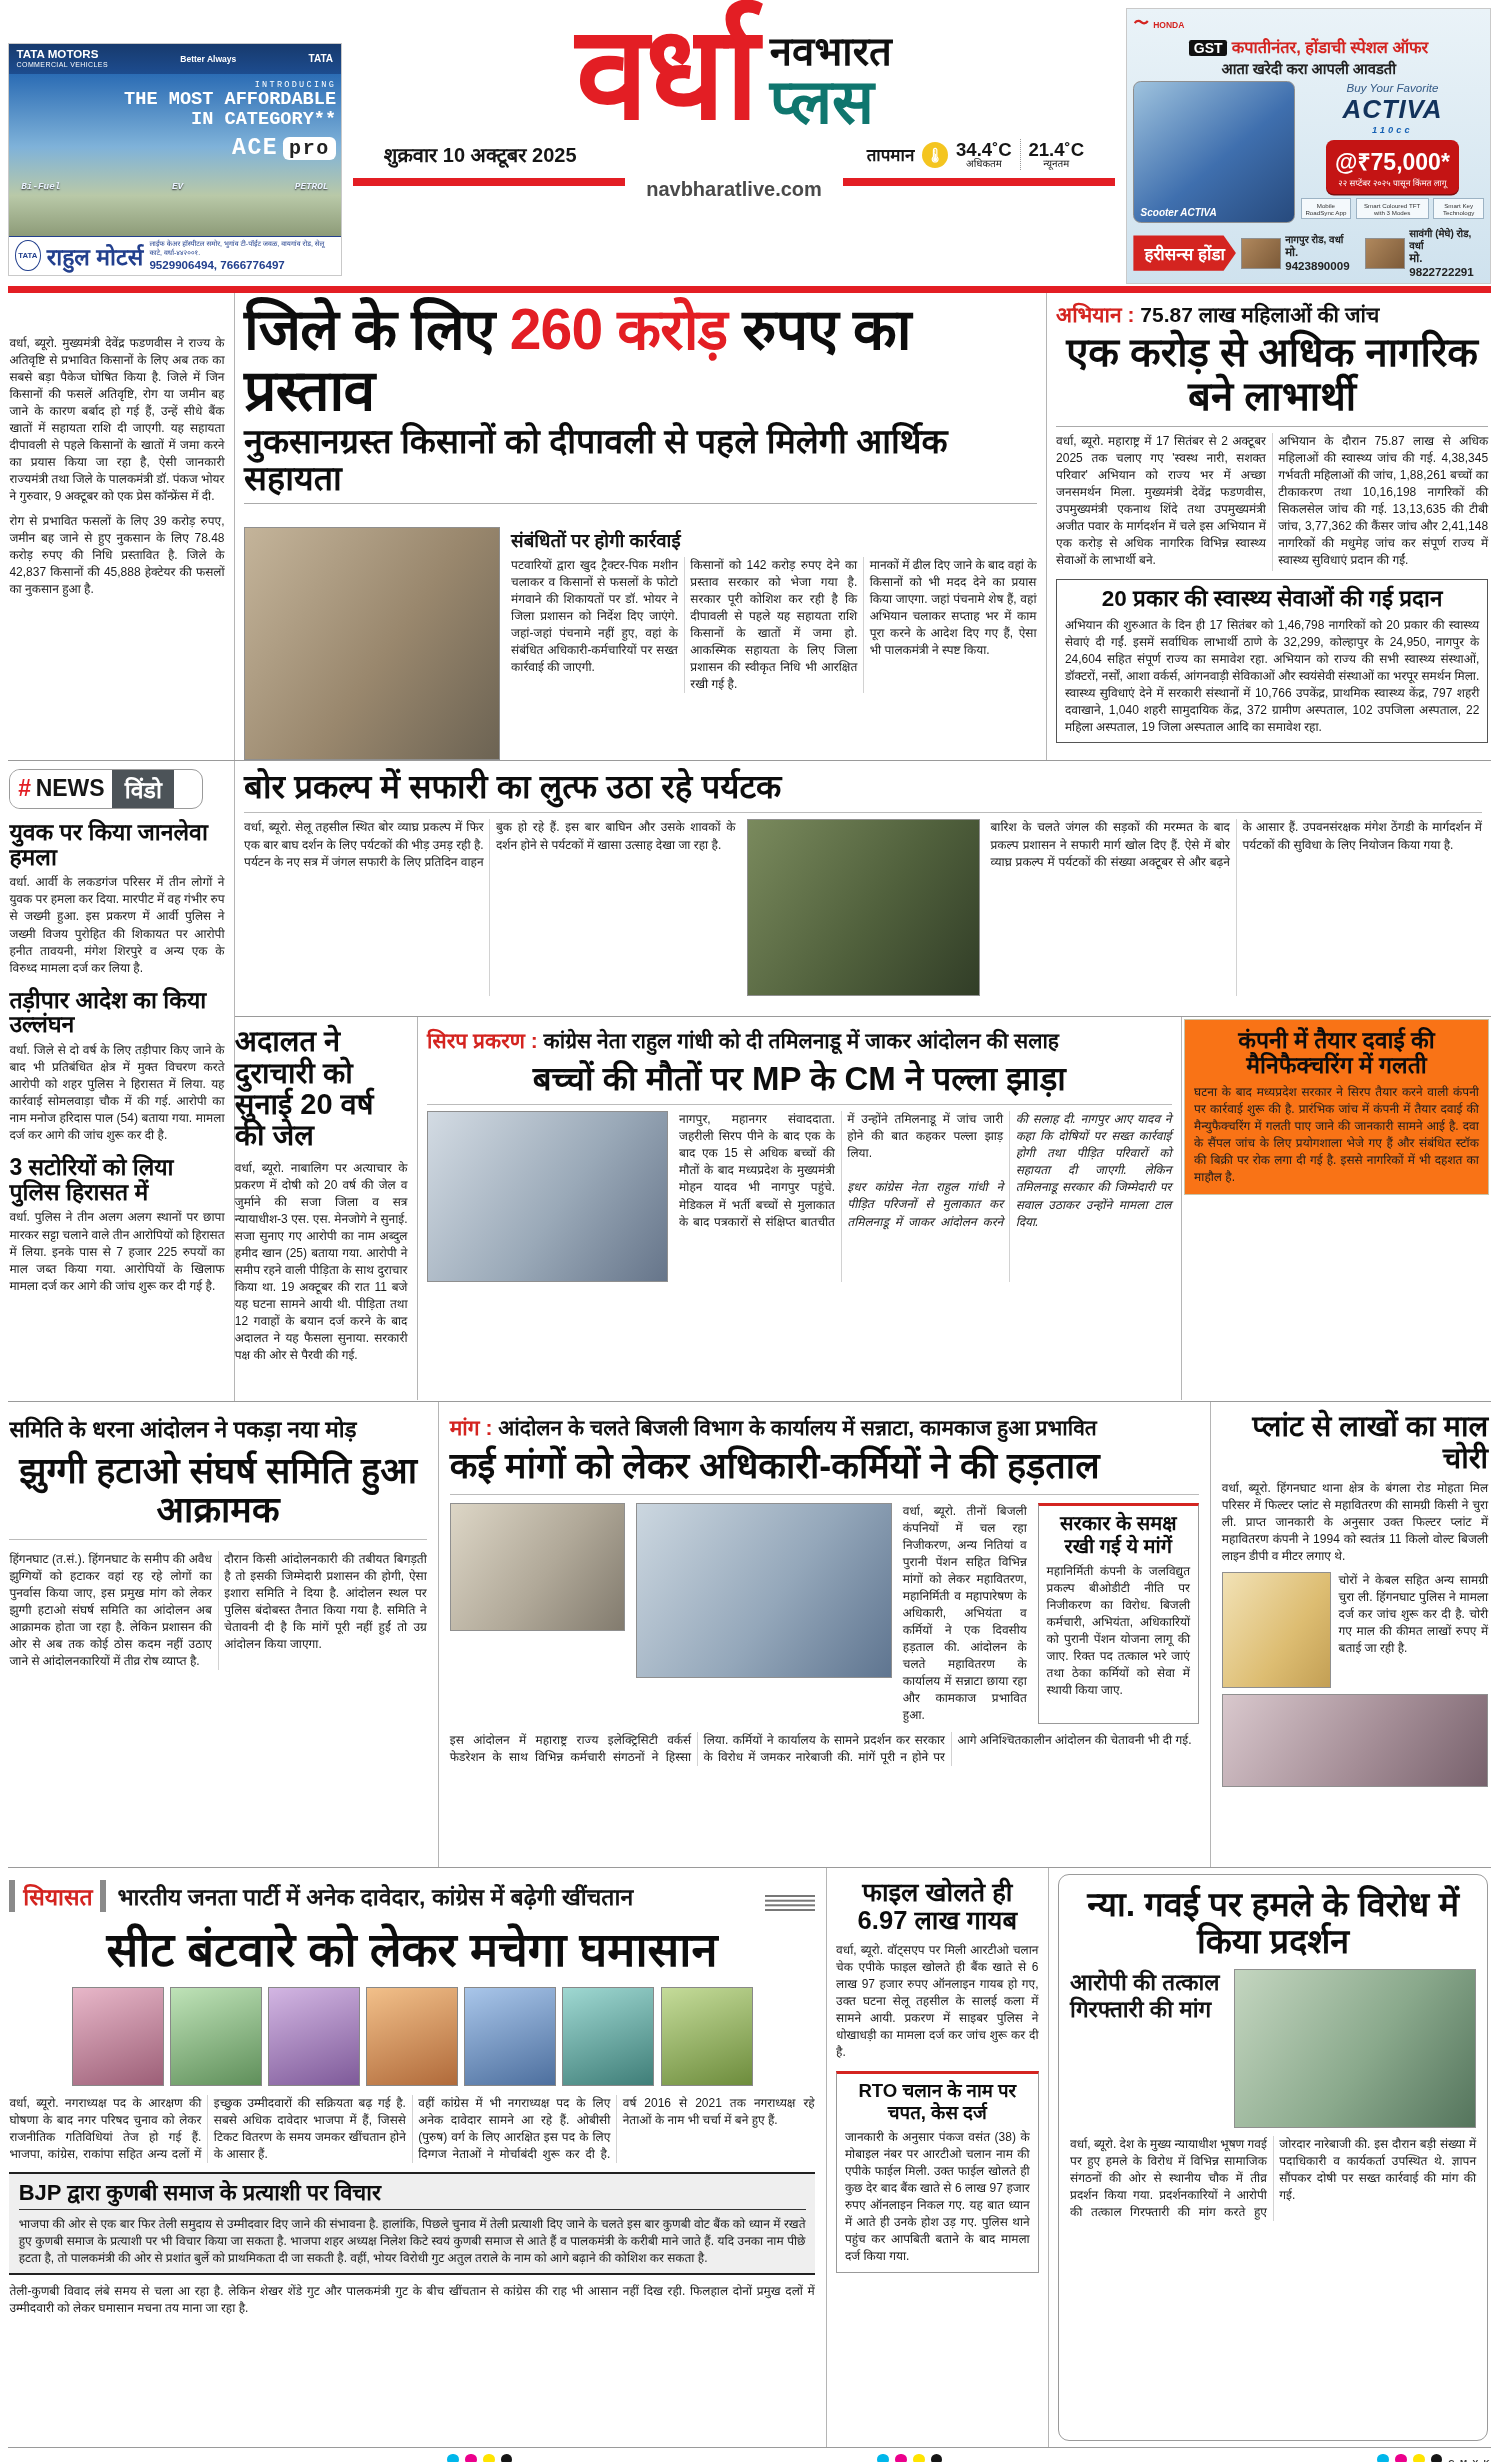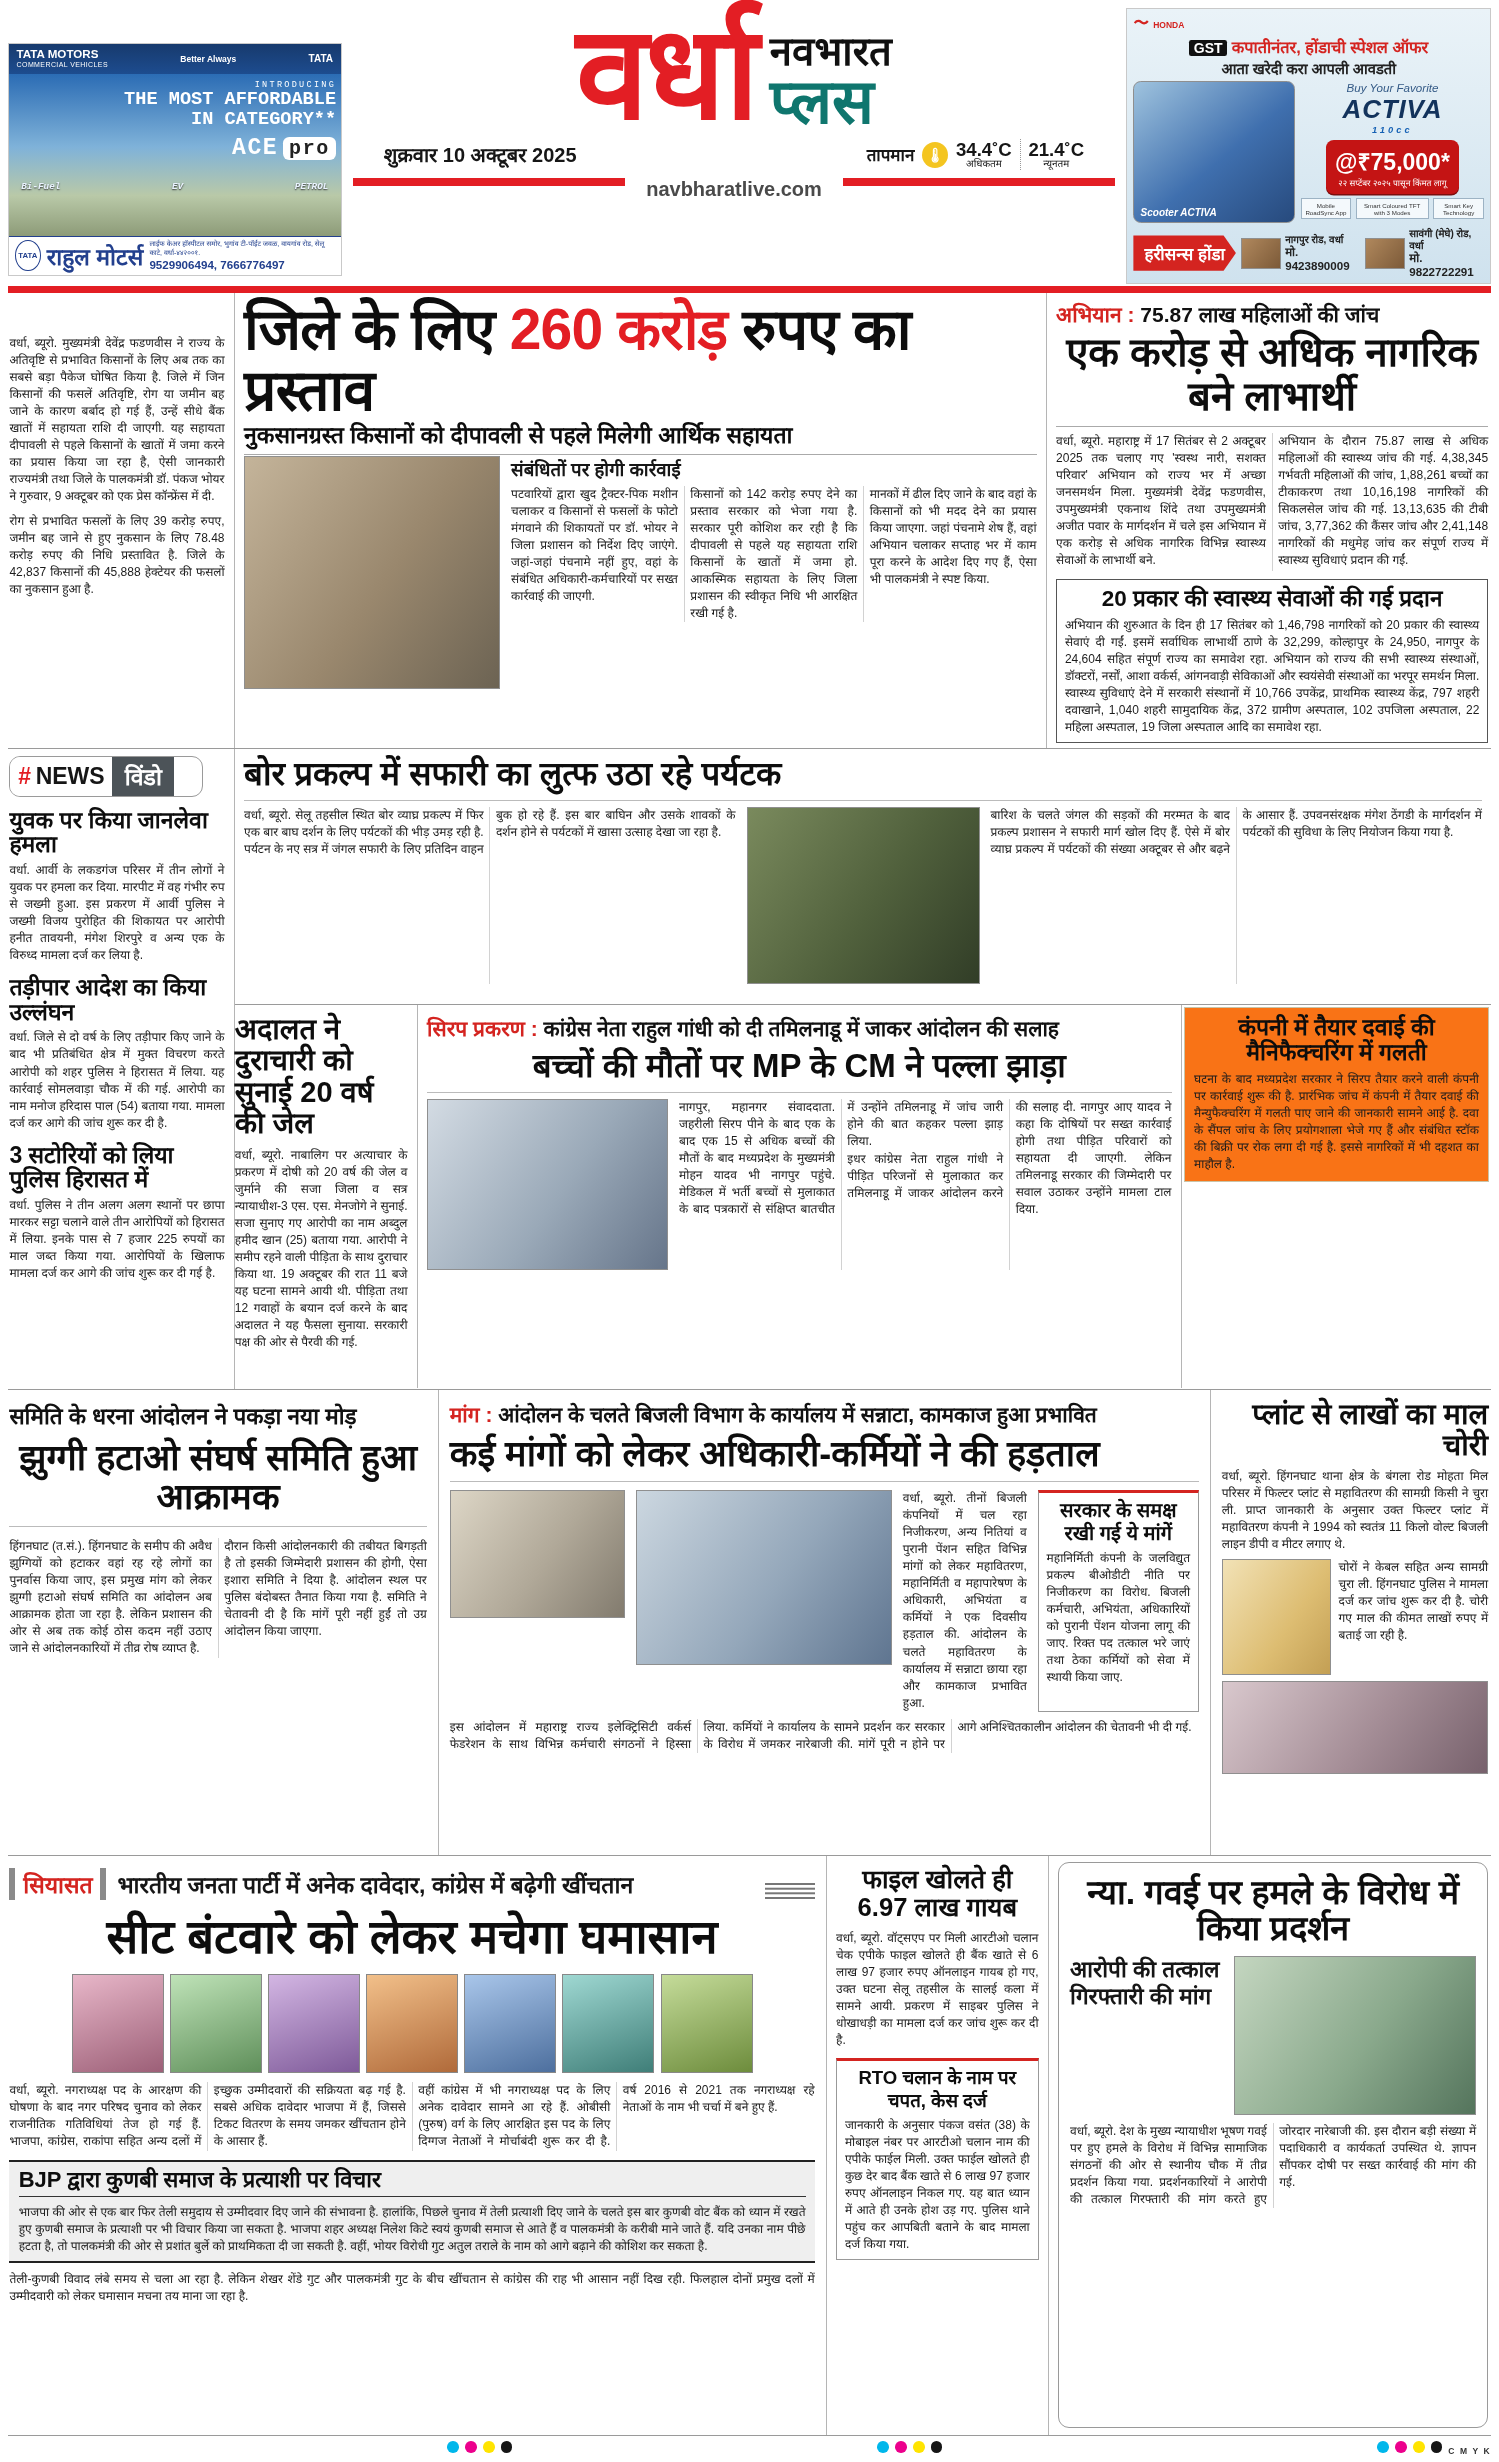--- a/index.html
+++ b/index.html
@@ -83,7 +83,7 @@
   .b1-center { padding:0 9.3px; border-right:0.8px solid #b5b5b5; }
   .lead-h1 { font-size:57px; letter-spacing:-0.8px; padding:6.2px 0 1.6px; }
   .lead-h1 .red { color:#e31e24; }
-  .lead-sub { font-size:23px; font-weight:800; border-bottom:0.8px solid #aaa; padding-bottom:6.2px; margin-bottom:1px;}
+  .lead-sub { font-size:34px; font-weight:800; border-bottom:0.8px solid #aaa; padding-bottom:6.2px; margin-bottom:23px;}
   .lead-flex { display:flex; gap:11px; }
   .photo-press { width:256px; height:233px; flex:none; background:linear-gradient(125deg,#c4b49a,#99876d 55%,#6c6353); }
   .lead-subhead2 { font-size:18.6px; font-weight:800; margin-bottom:4.7px; }

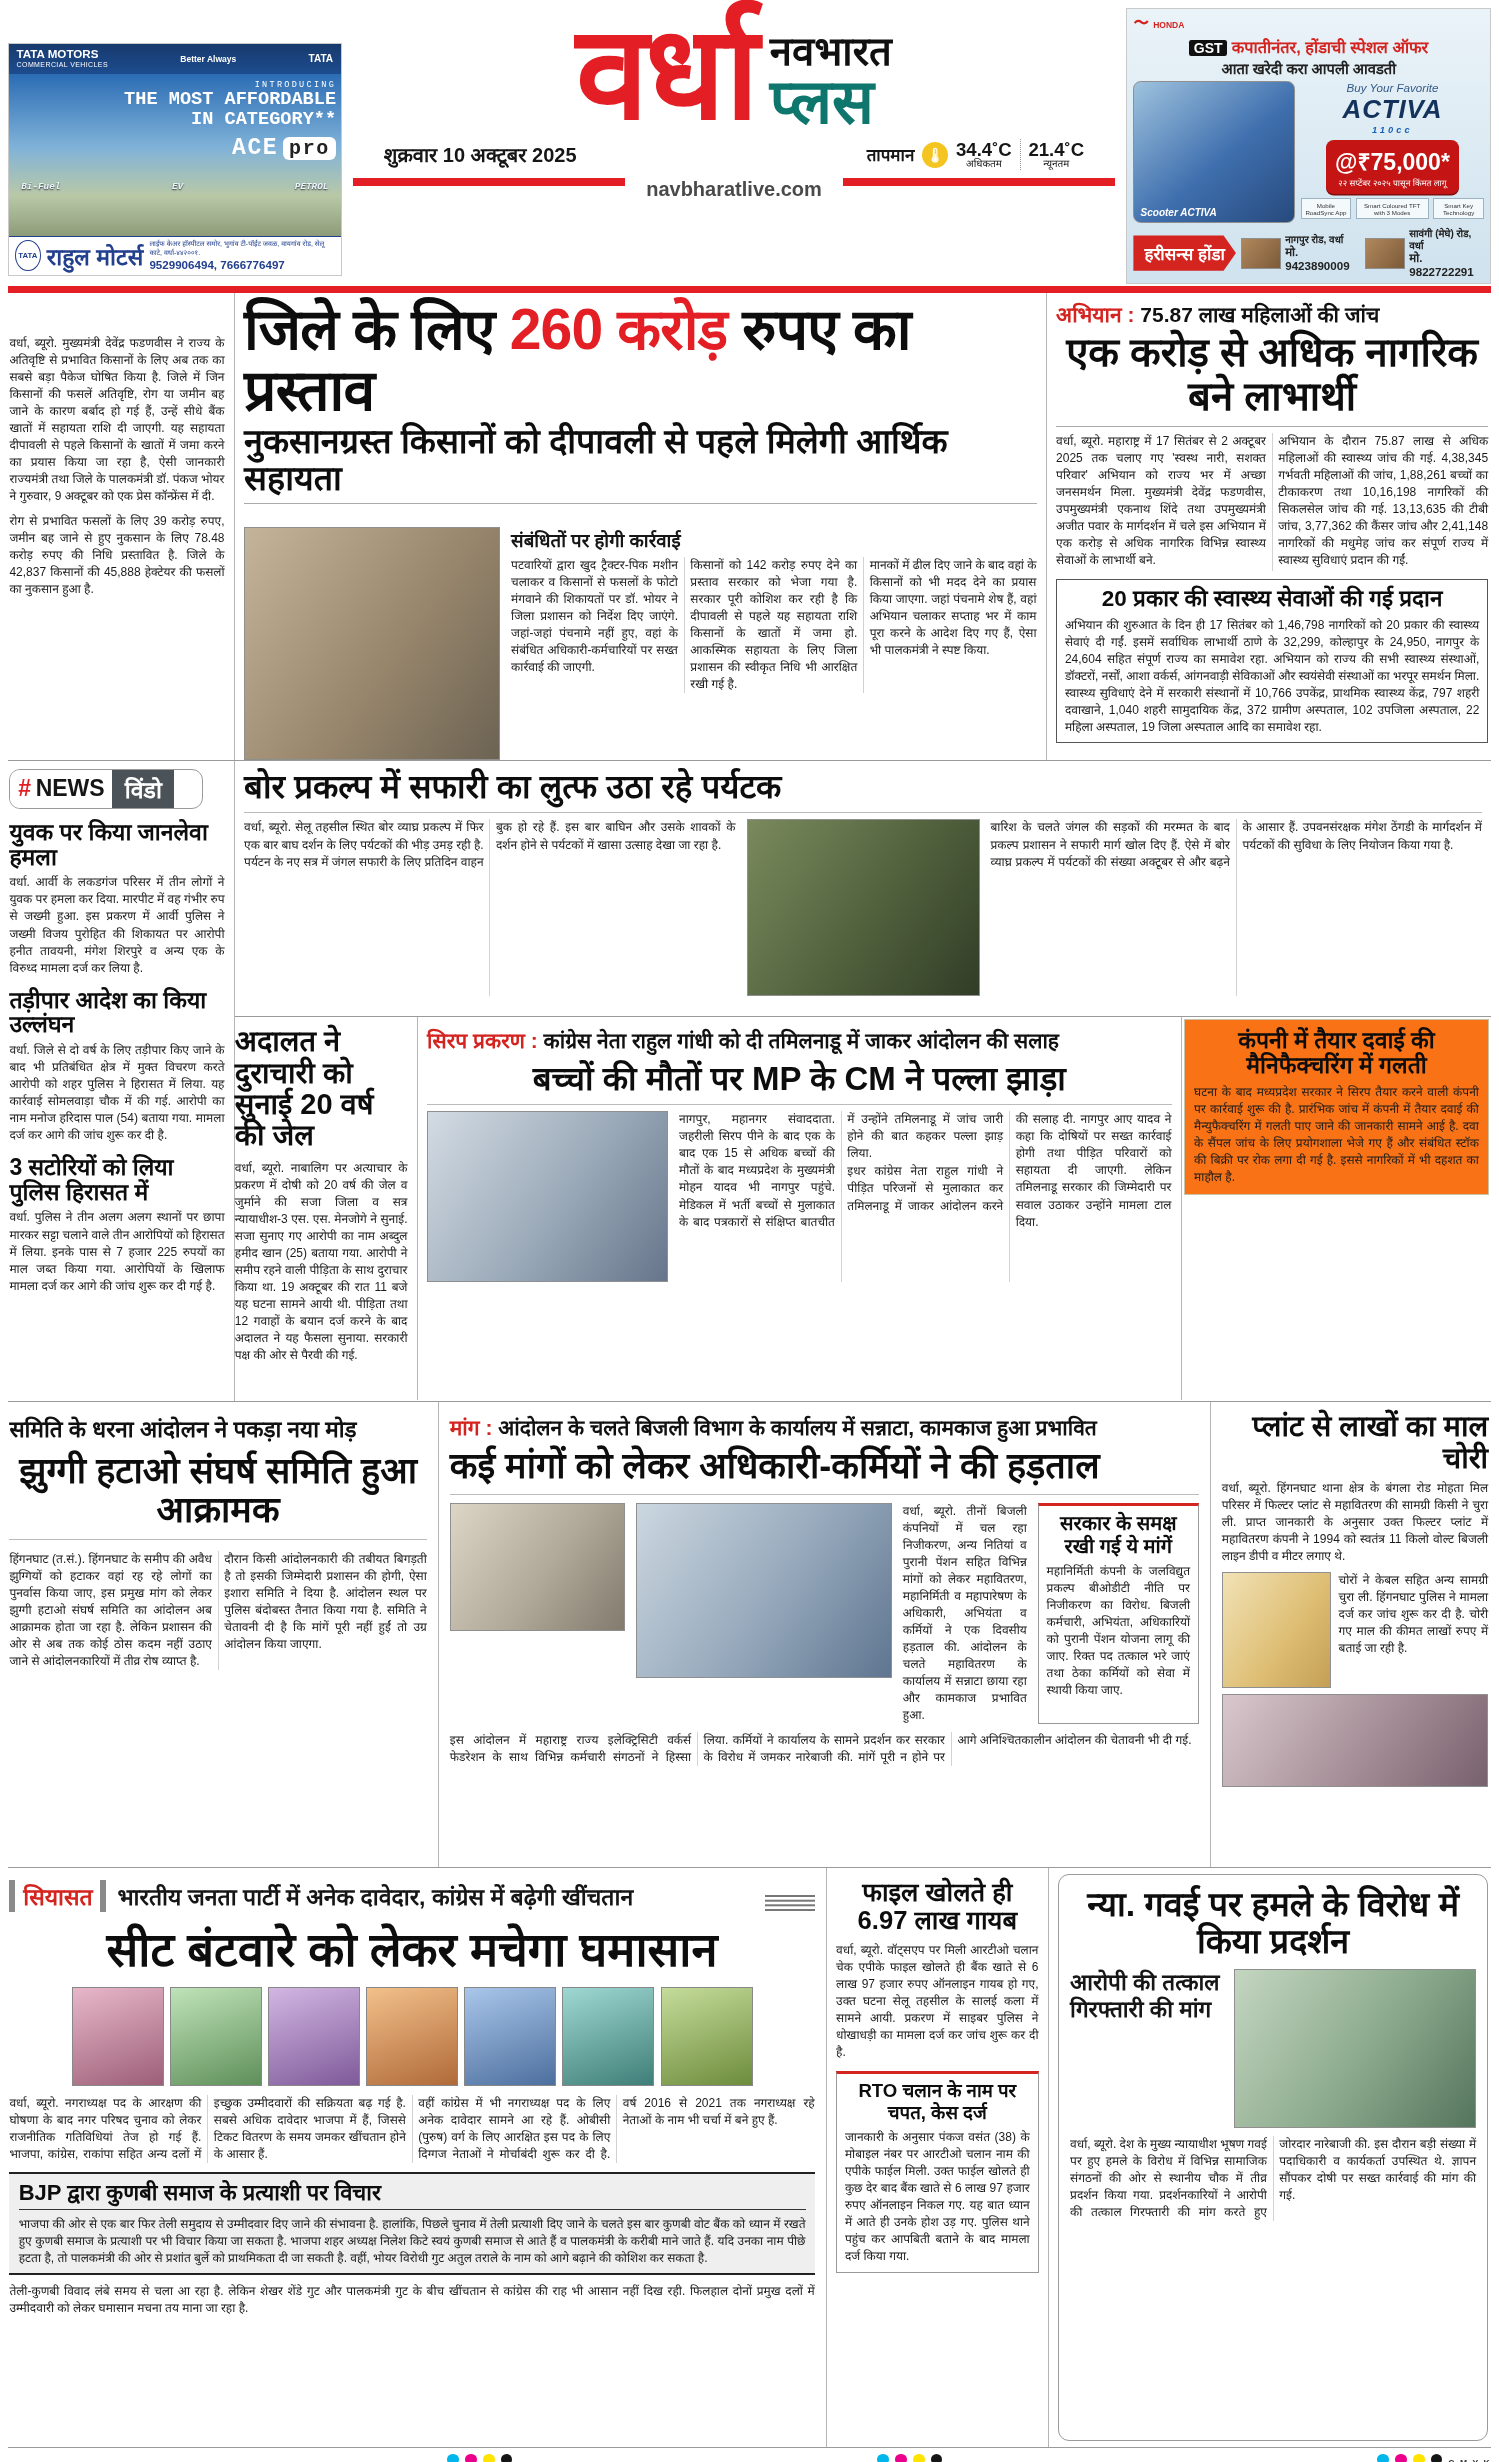--- a/index.html
+++ b/index.html
@@ -346,7 +346,7 @@
             <div class="photo photo-crowd"></div>
             <div class="cols3 body-text" style="flex:1;">
               <p>नागपुर, महानगर संवाददाता. जहरीली सिरप पीने के बाद एक के बाद एक 15 से अधिक बच्चों की मौतों के बाद मध्यप्रदेश के मुख्यमंत्री मोहन यादव भी नागपुर पहुंचे. मेडिकल में भर्ती बच्चों से मुलाकात के बाद पत्रकारों से संक्षिप्त बातचीत में उन्होंने तमिलनाडू में जांच जारी होने की बात कहकर पल्ला झाड़ लिया.</p>
-              <p style="margin-top:1px;">इधर कांग्रेस नेता राहुल गांधी ने पीड़ित परिजनों से मुलाकात कर तमिलनाडू में जाकर आंदोलन करने की सलाह दी. नागपुर आए यादव ने कहा कि दोषियों पर सख्त कार्रवाई होगी तथा पीड़ित परिवारों को सहायता दी जाएगी. लेकिन तमिलनाडू सरकार की जिम्मेदारी पर सवाल उठाकर उन्होंने मामला टाल दिया.</p>
+              <p style="margin-top:17px;font-style:italic;">इधर कांग्रेस नेता राहुल गांधी ने पीड़ित परिजनों से मुलाकात कर तमिलनाडू में जाकर आंदोलन करने की सलाह दी. नागपुर आए यादव ने कहा कि दोषियों पर सख्त कार्रवाई होगी तथा पीड़ित परिवारों को सहायता दी जाएगी. लेकिन तमिलनाडू सरकार की जिम्मेदारी पर सवाल उठाकर उन्होंने मामला टाल दिया.</p>
             </div>
           </div>
         </div>

